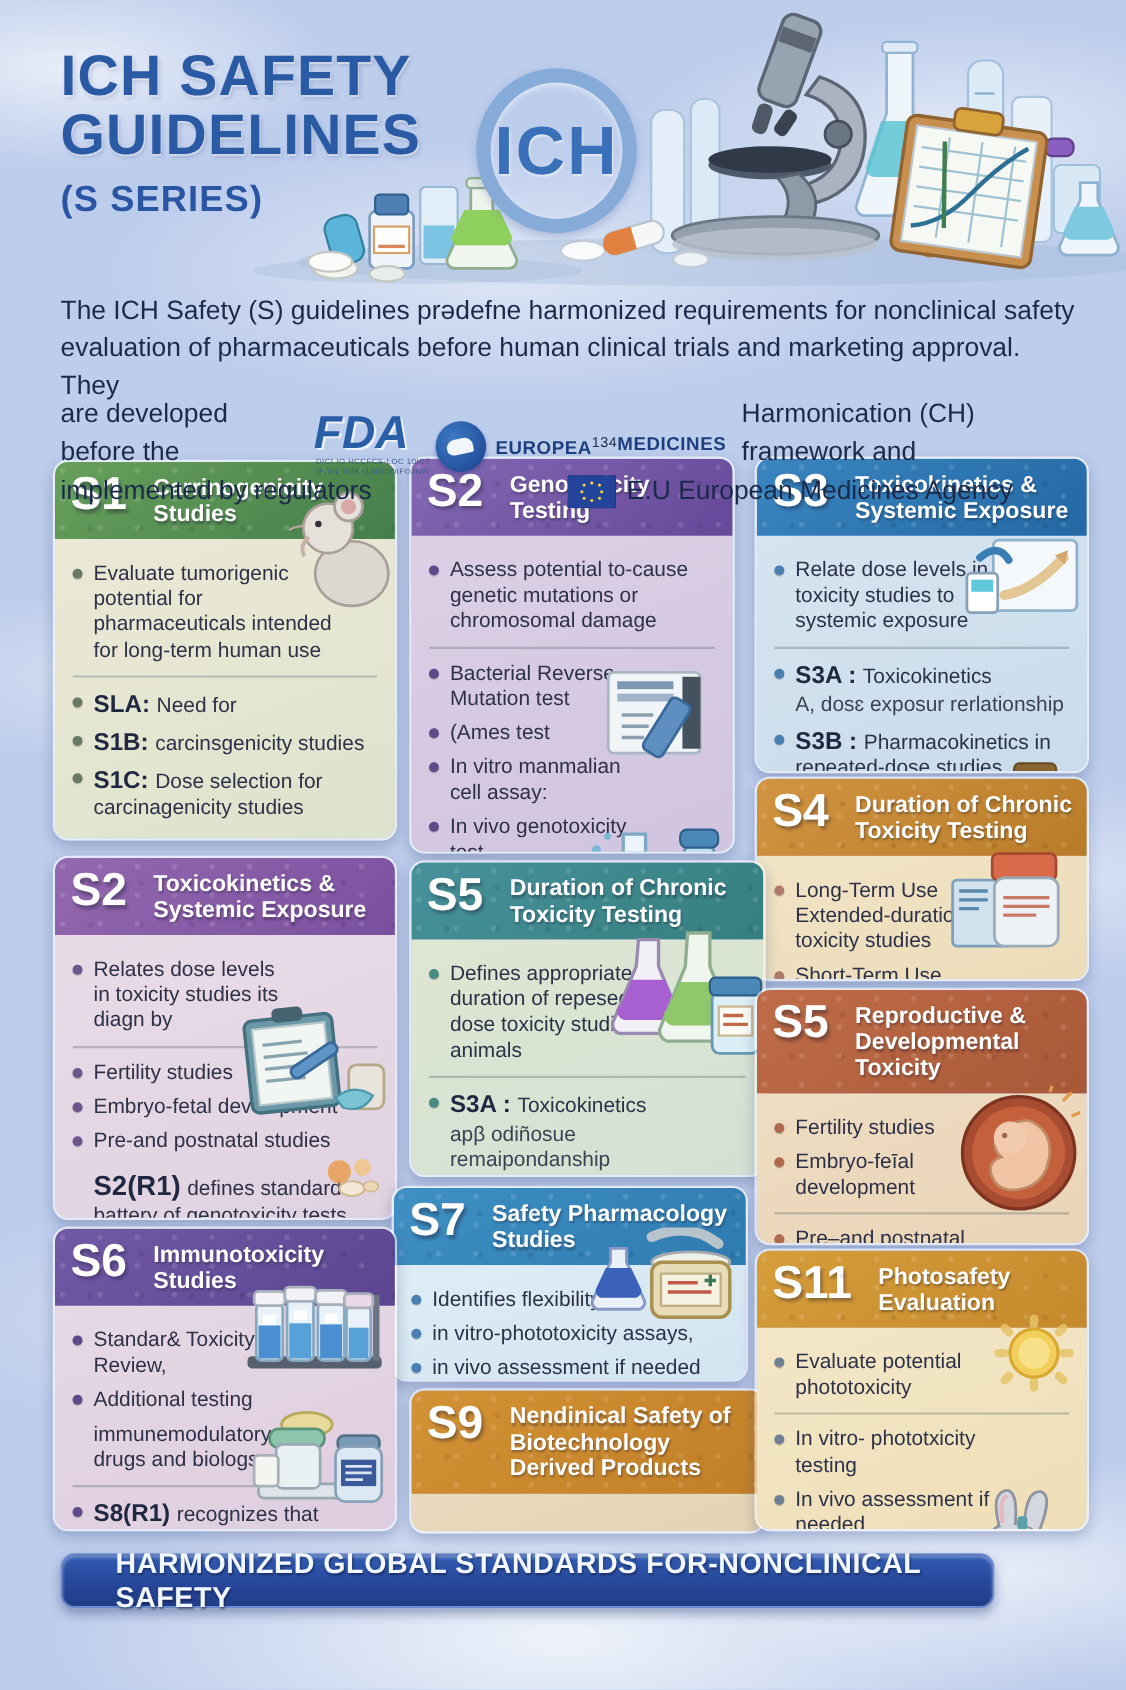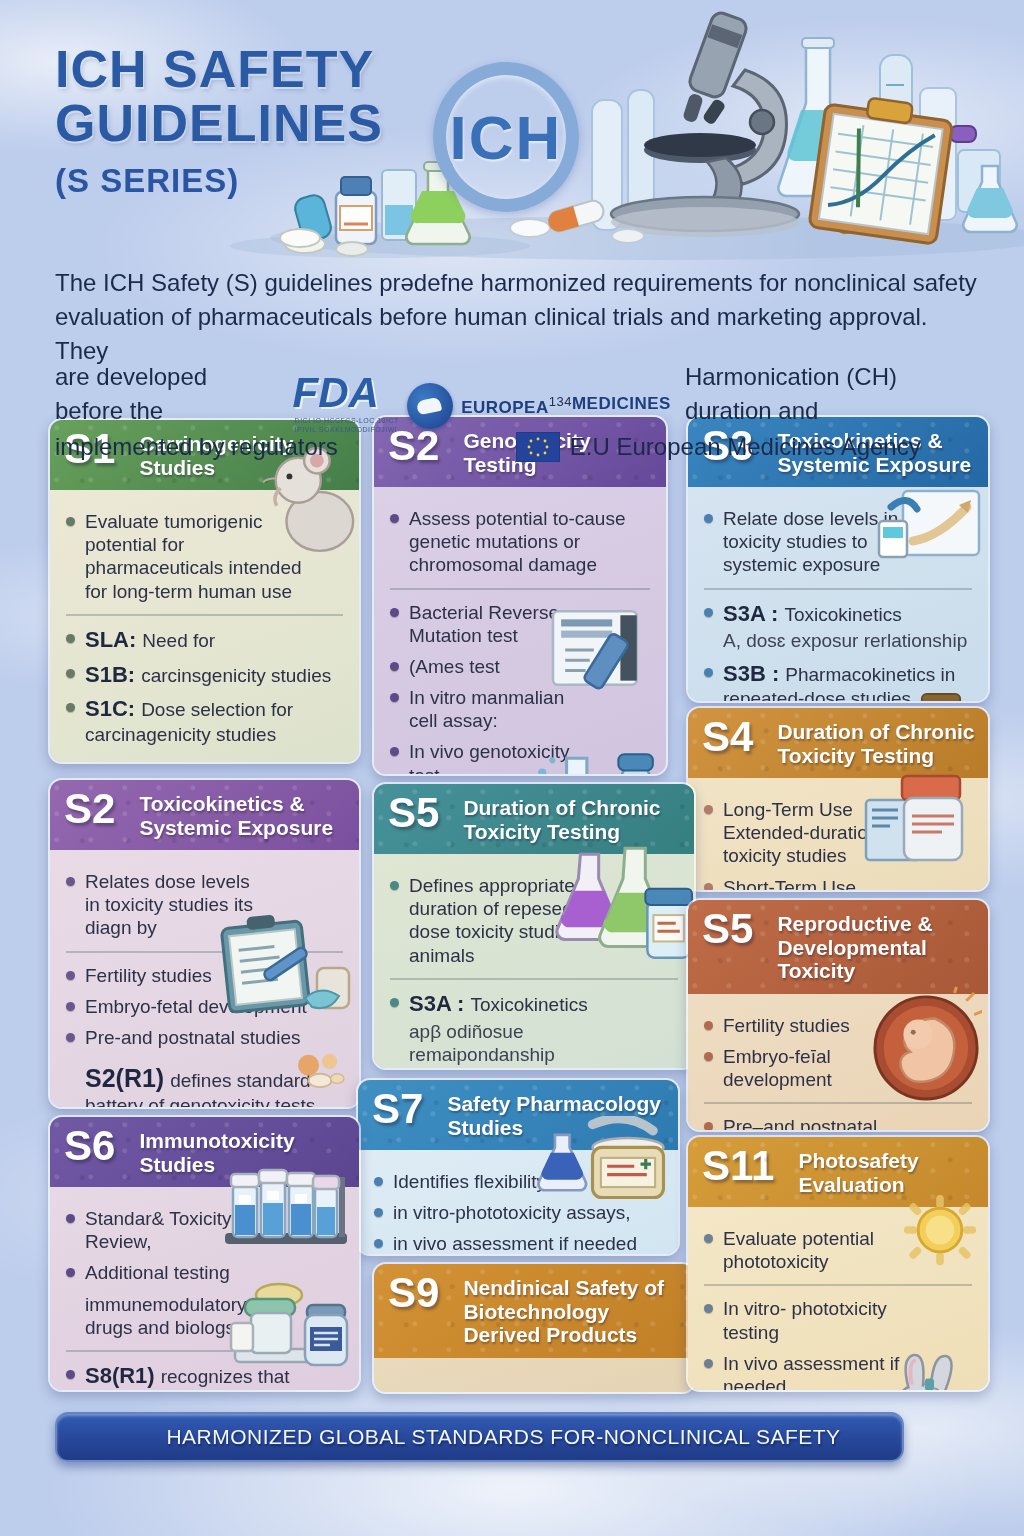--- a/index.html
+++ b/index.html
@@ -240,7 +240,7 @@
           <span class="ema-l2">MEDICINES</span>
         </span>
       </span>
-      <span>Harmonication (CH) duration and</span>
+      <span>Harmonication (CH) framework and</span>
     </div>
     <div class="intro-row4">
       <span>implemented by regulators</span>

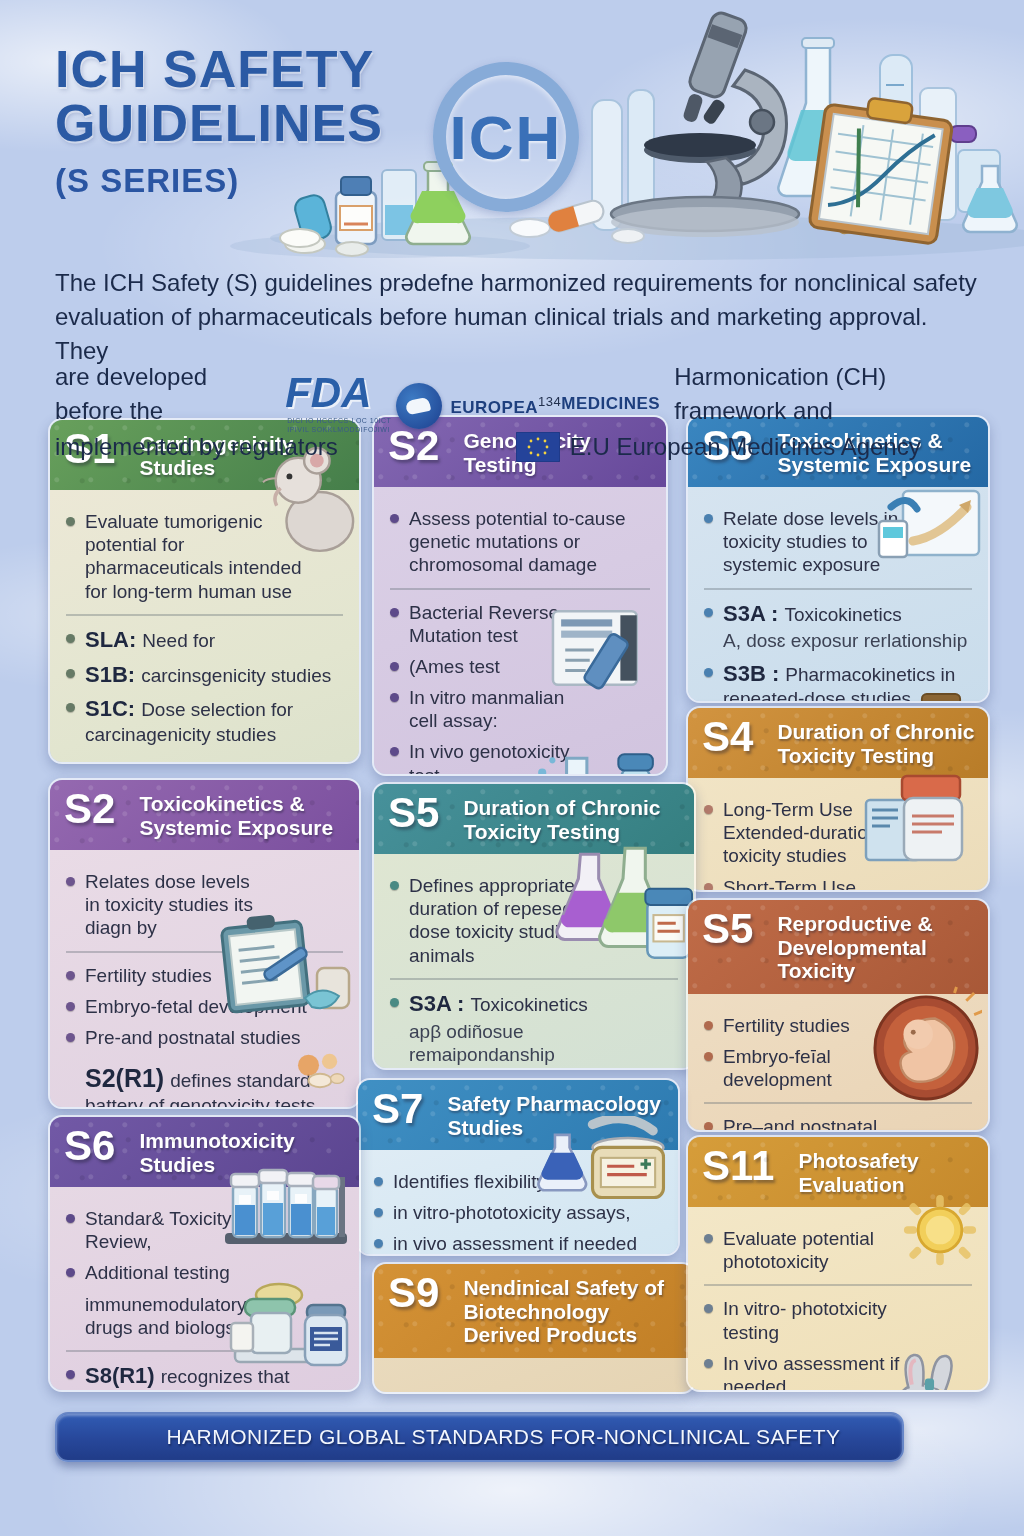--- a/index.html
+++ b/index.html
@@ -126,7 +126,7 @@
     border:2px solid rgba(120,150,210,.8);
     box-shadow:inset 0 2px 3px rgba(255,255,255,.35), 0 5px 10px rgba(30,50,110,.4);
     display:flex;align-items:center;justify-content:center;}
-  .footer-banner span{color:#f2f6fd;font-weight:normal;font-size:21px;letter-spacing:.5px;
+  .footer-banner span{color:#f2f6fd;font-weight:bold;font-size:26px;letter-spacing:.5px;
     text-shadow:1px 2px 2px rgba(10,20,50,.5);margin-left:48px;}
 </style>
 </head>

